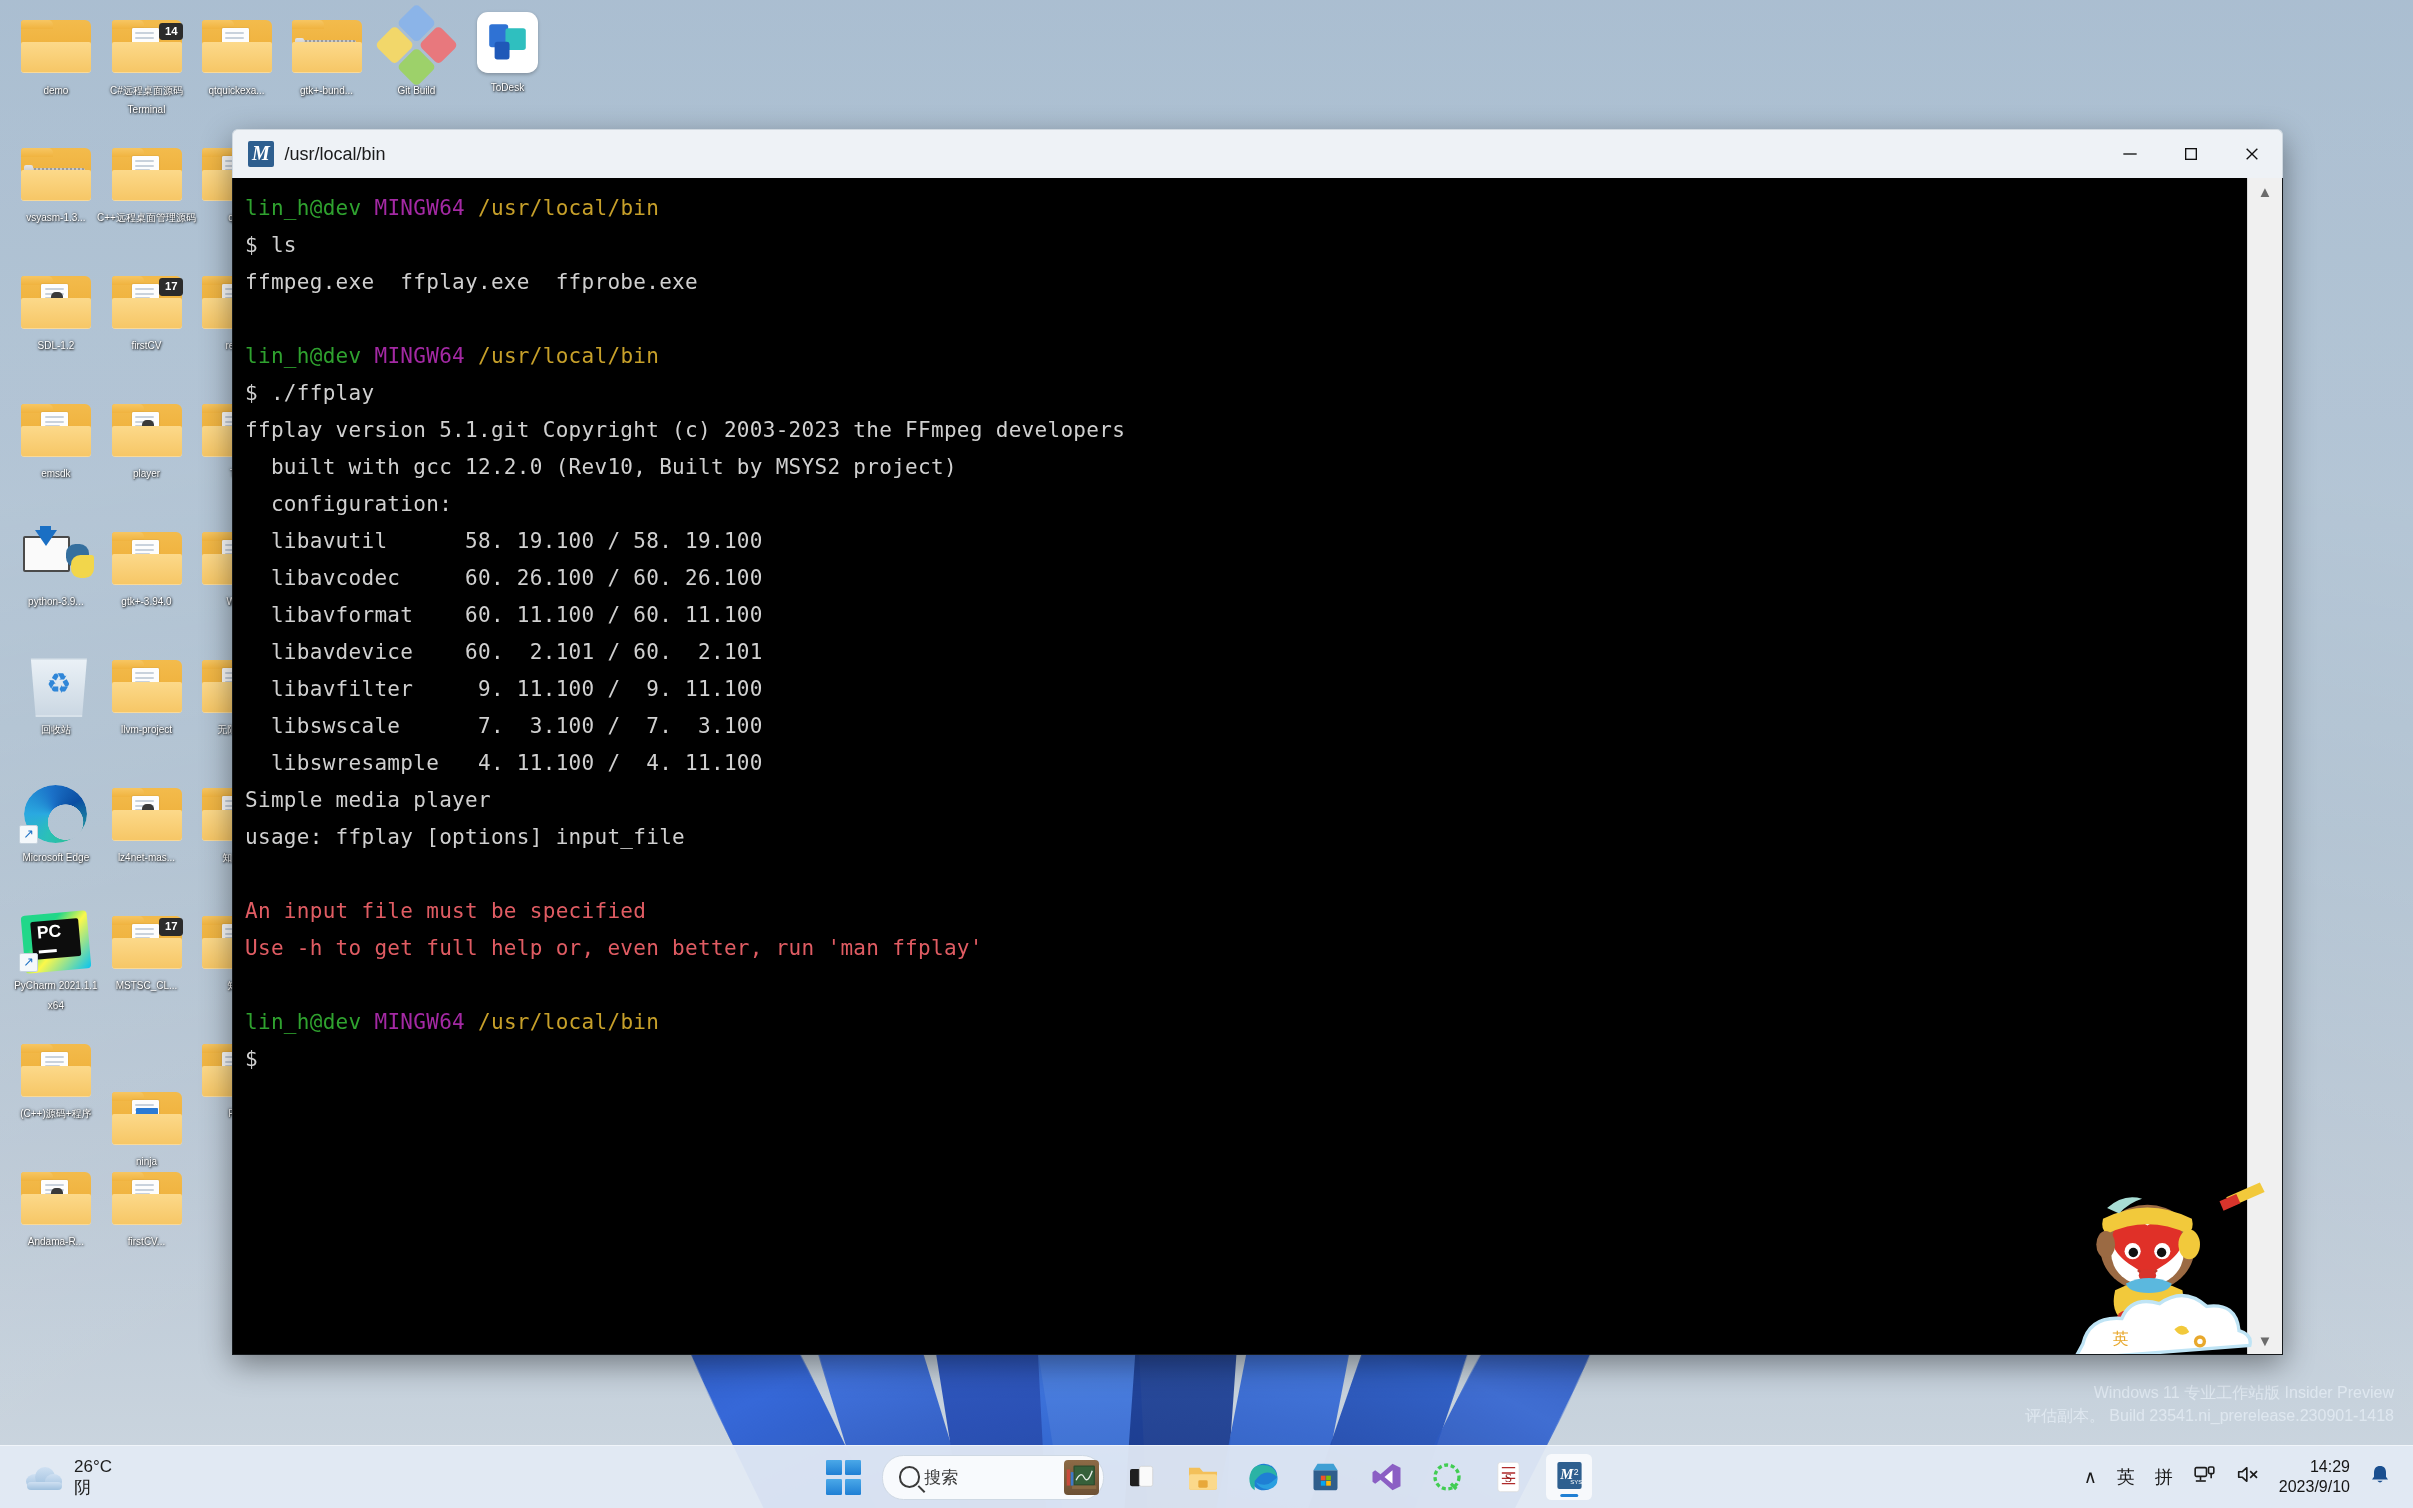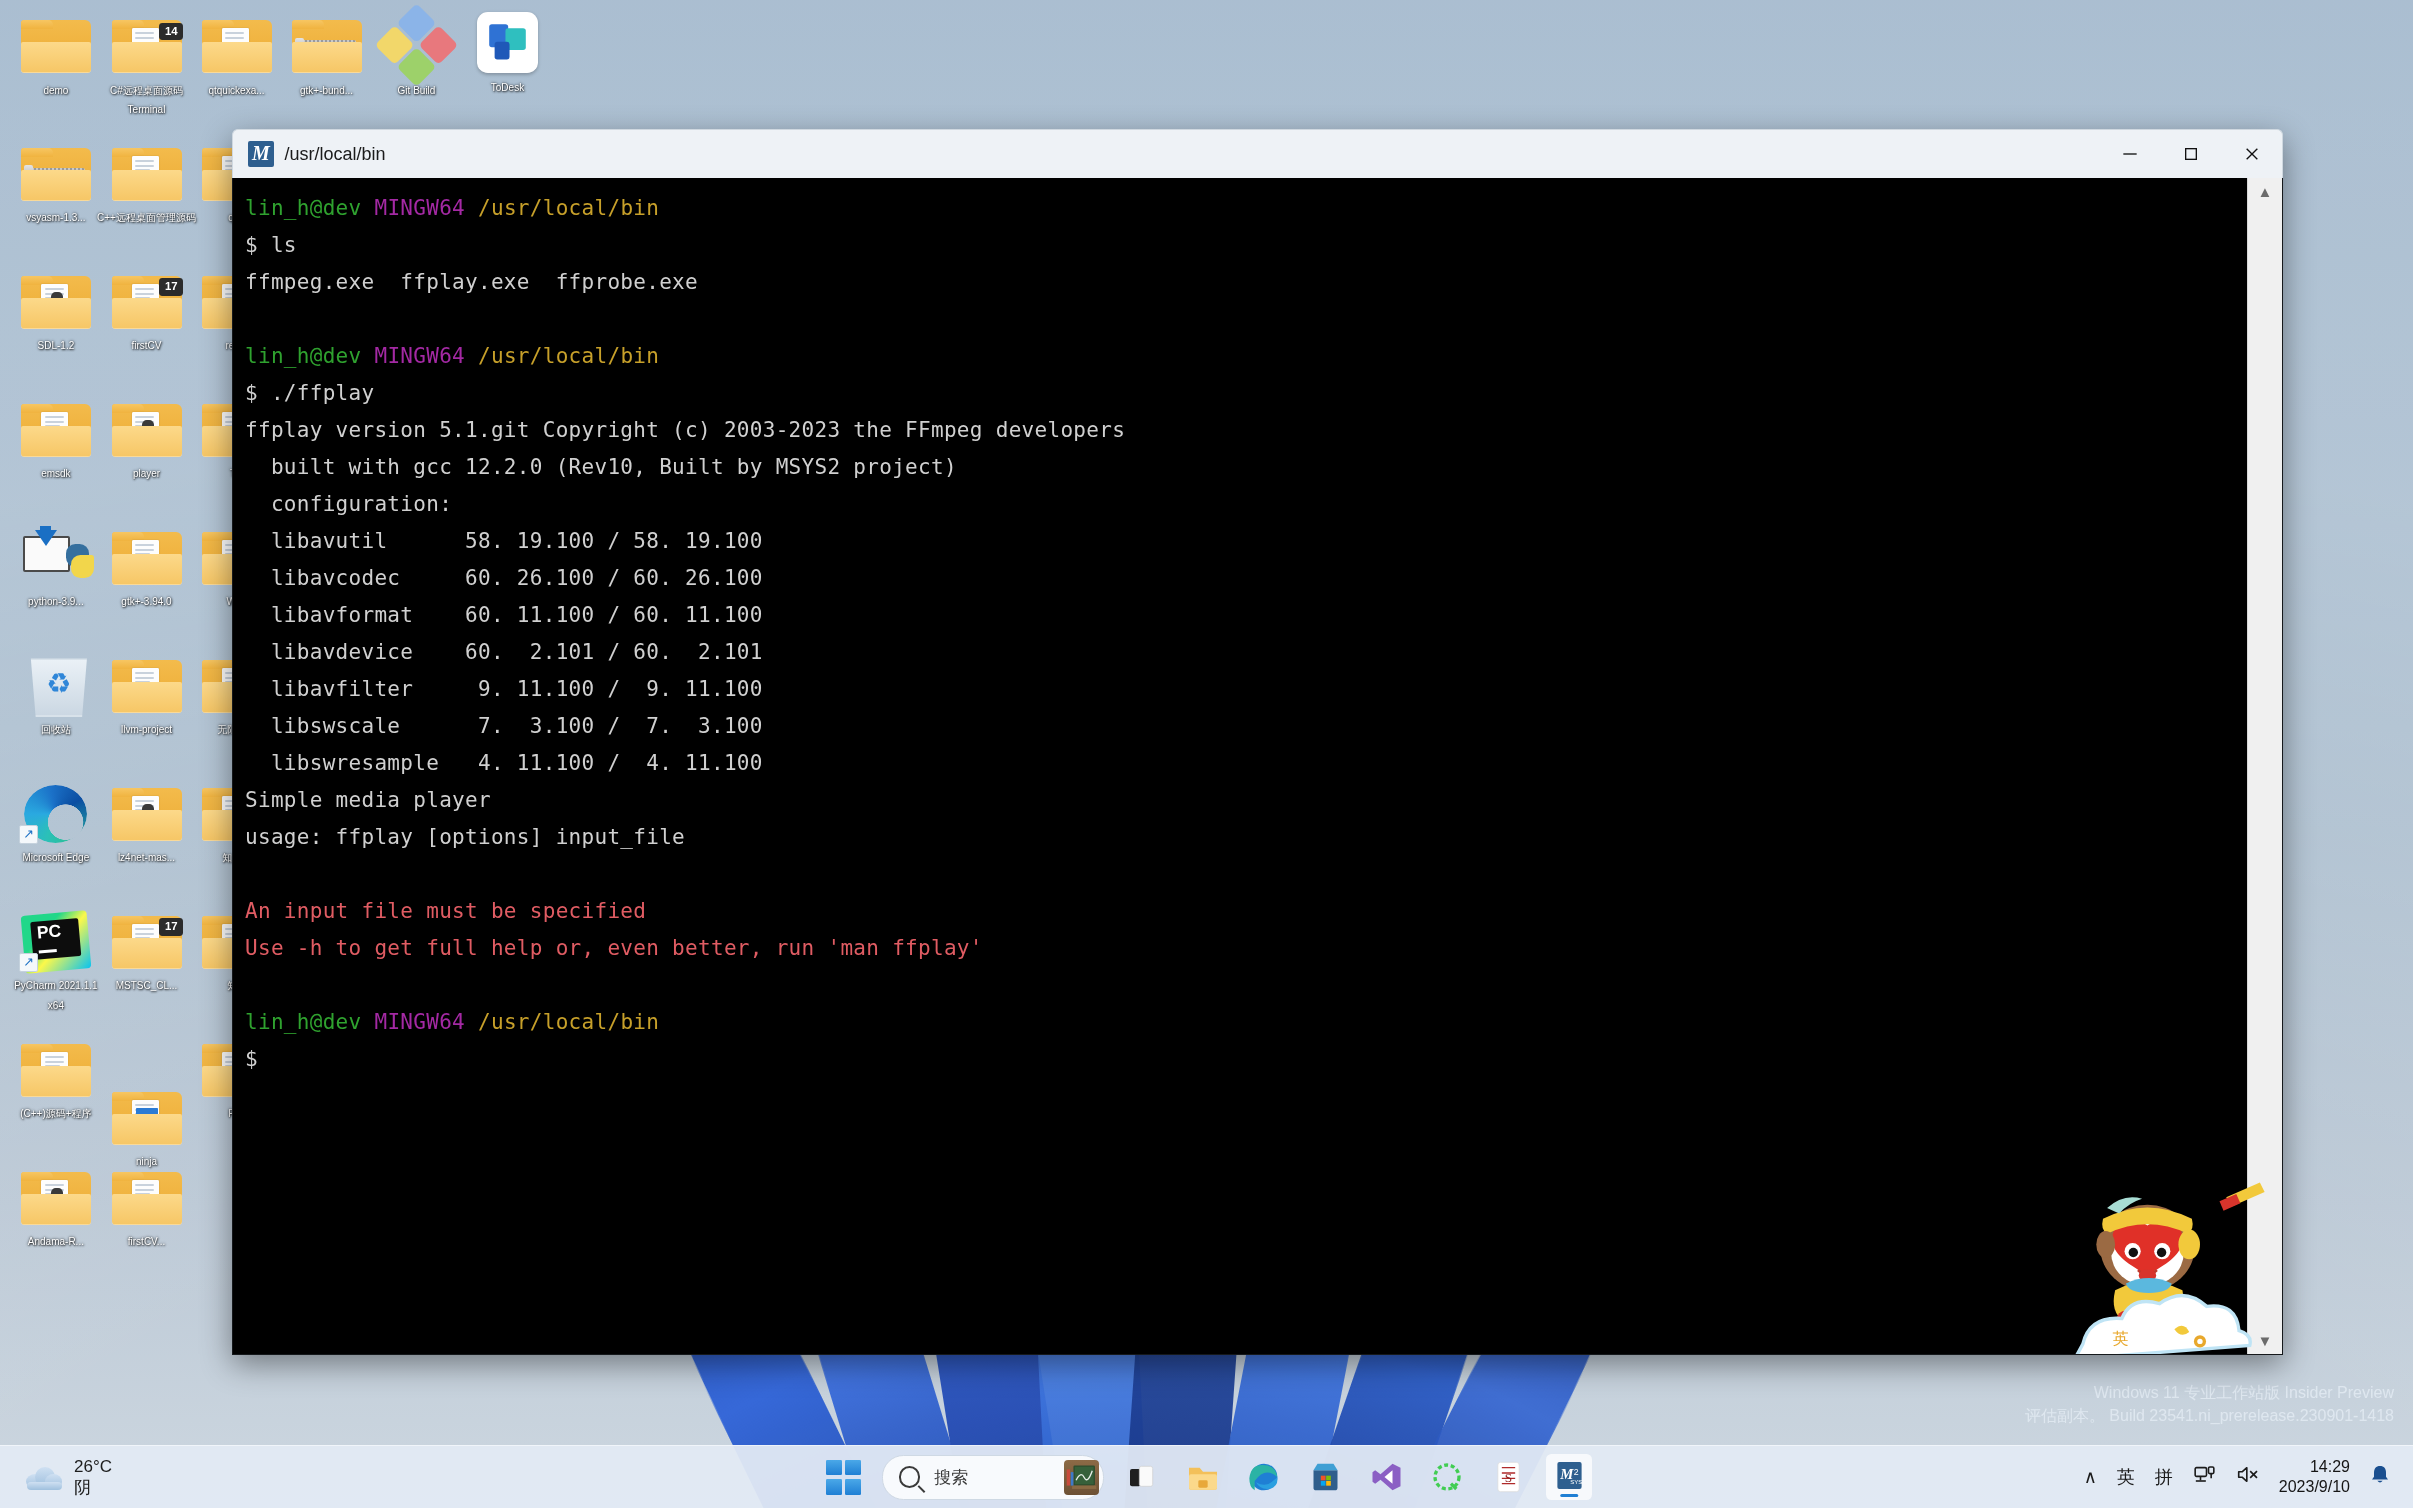--- a/index.html
+++ b/index.html
@@ -128,7 +128,7 @@
     display:flex;align-items:center;padding:0 9.4px;position:relative;}
   #searchbox .mag{width:17.5px;height:17.5px;border:2px solid #3a3a3a;border-radius:50%;margin-left:6.7px;position:relative;}
   #searchbox .mag:after{content:"";position:absolute;right:-7.4px;bottom:-4.7px;width:8.8px;height:2px;background:#3a3a3a;transform:rotate(45deg);}
-  #searchbox .ph{margin-left:14px;font-size:17px;color:#3a3a3a;}
+  #searchbox .ph{margin-left:4px;font-size:17px;color:#3a3a3a;}
   #searchbox .widget{position:absolute;right:4px;top:4px;width:35px;height:35px;border-radius:4px;
     background:linear-gradient(180deg,#8c6a46,#6d5134);}
   .tray{margin-left:auto;display:flex;align-items:center;gap:20px;padding-right:23px;font-size:18px;color:#1b1b1b;}

